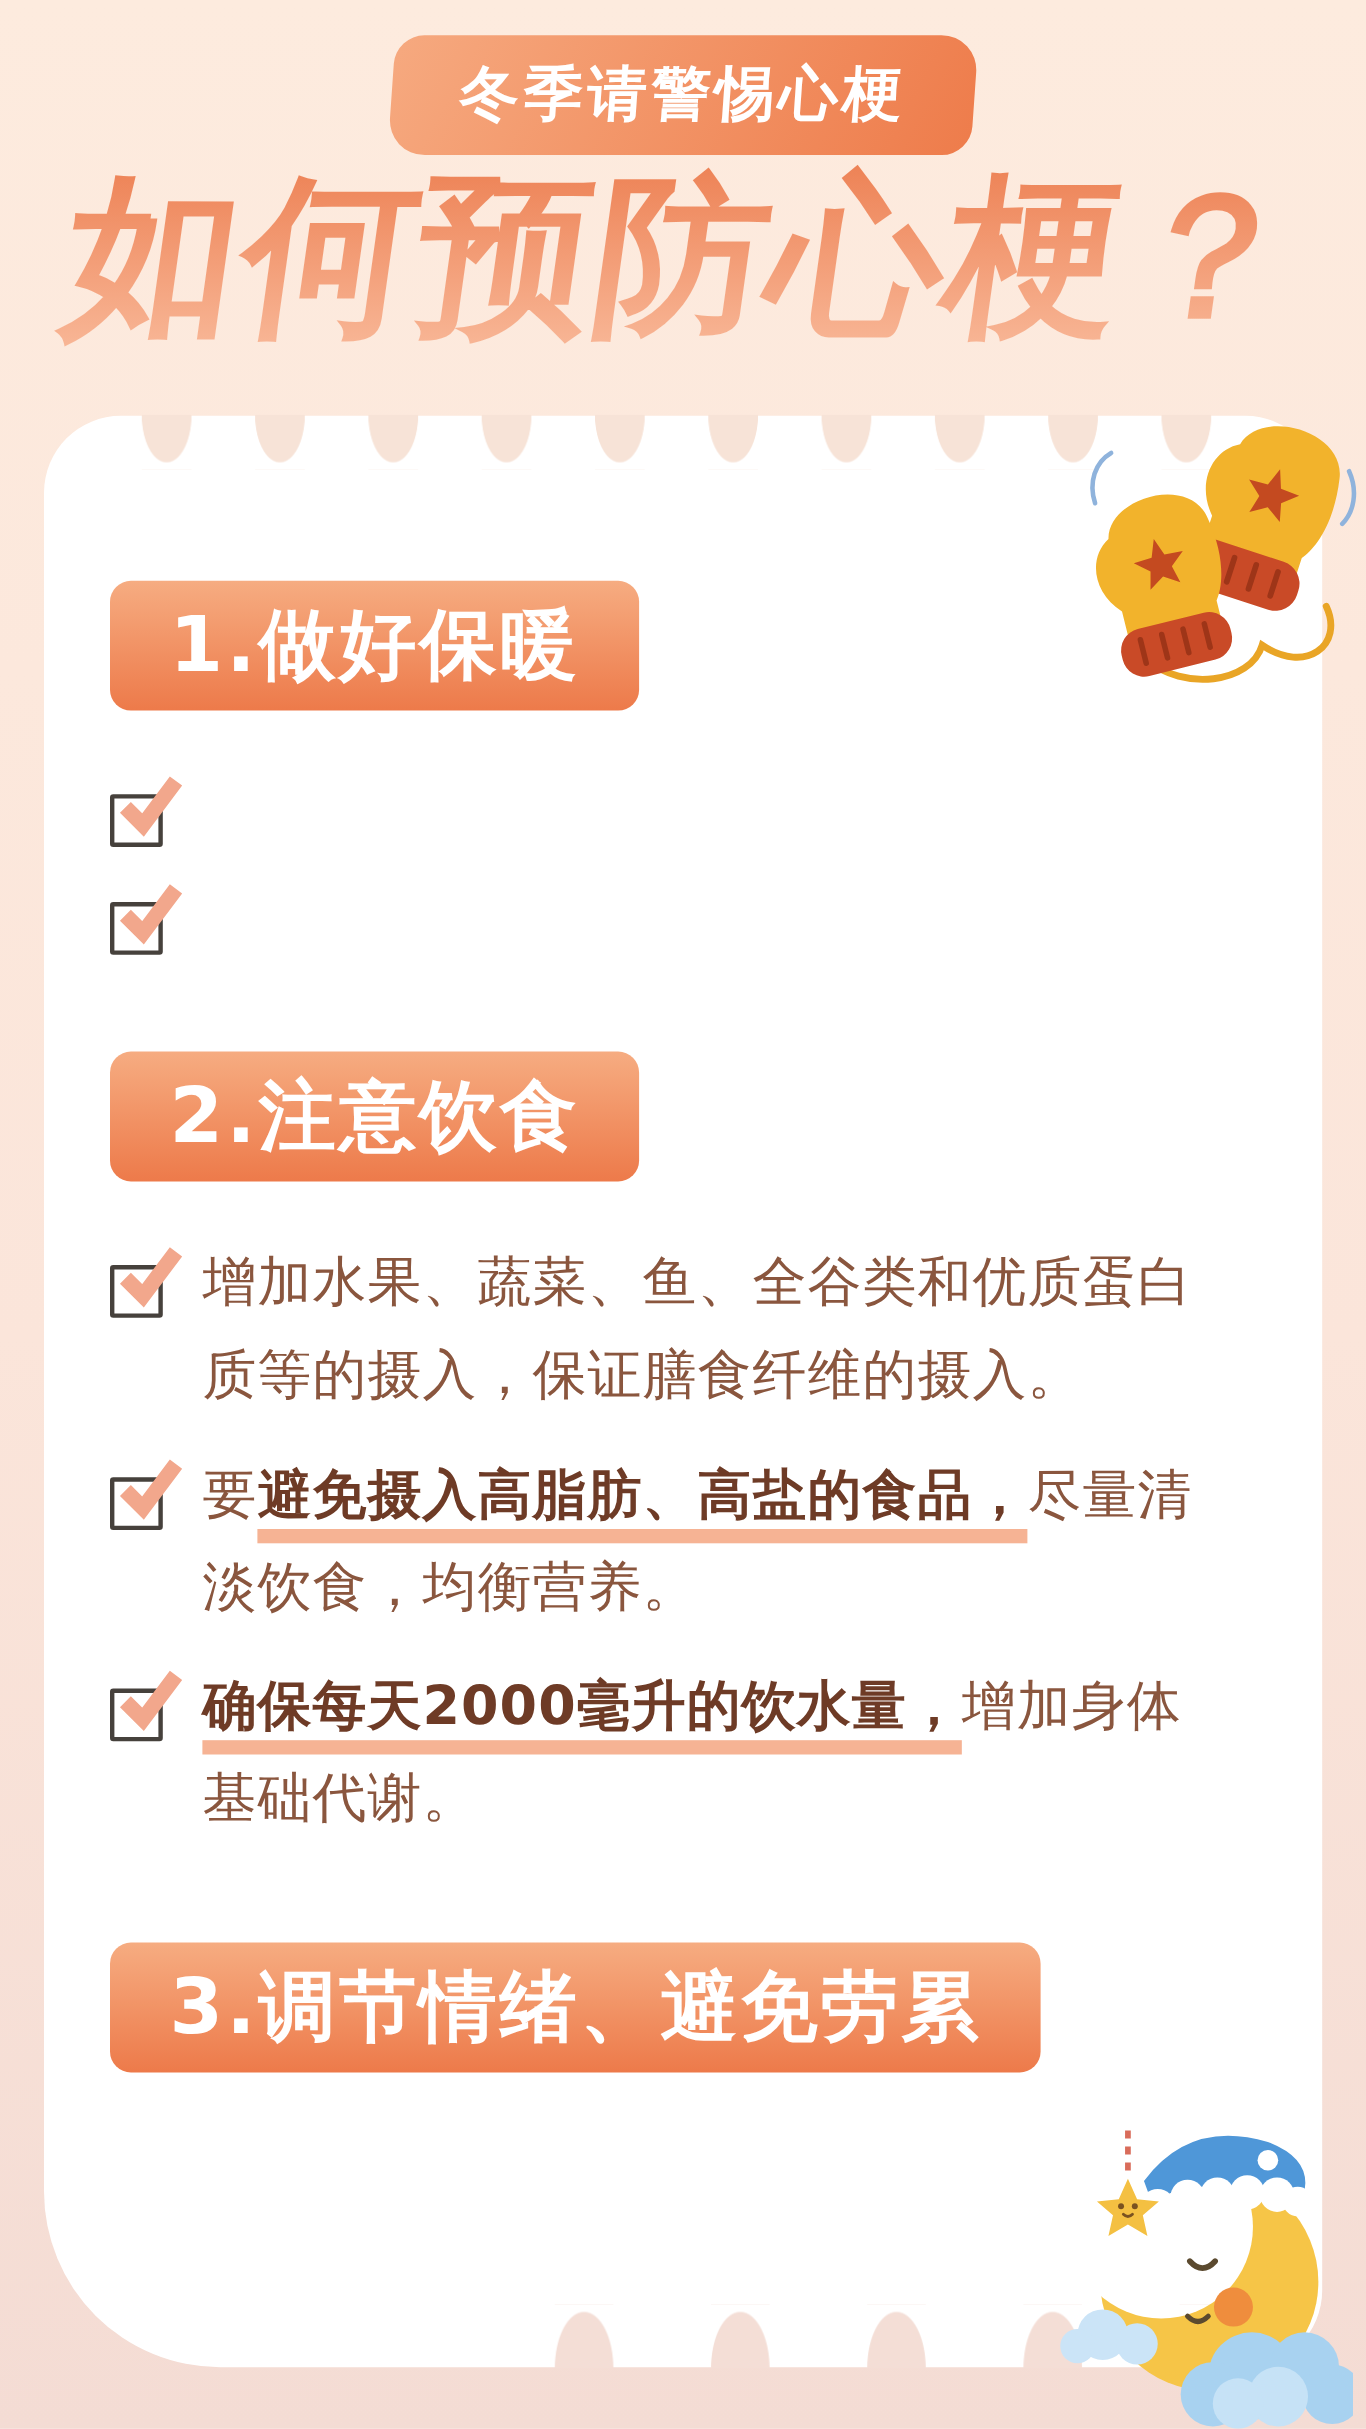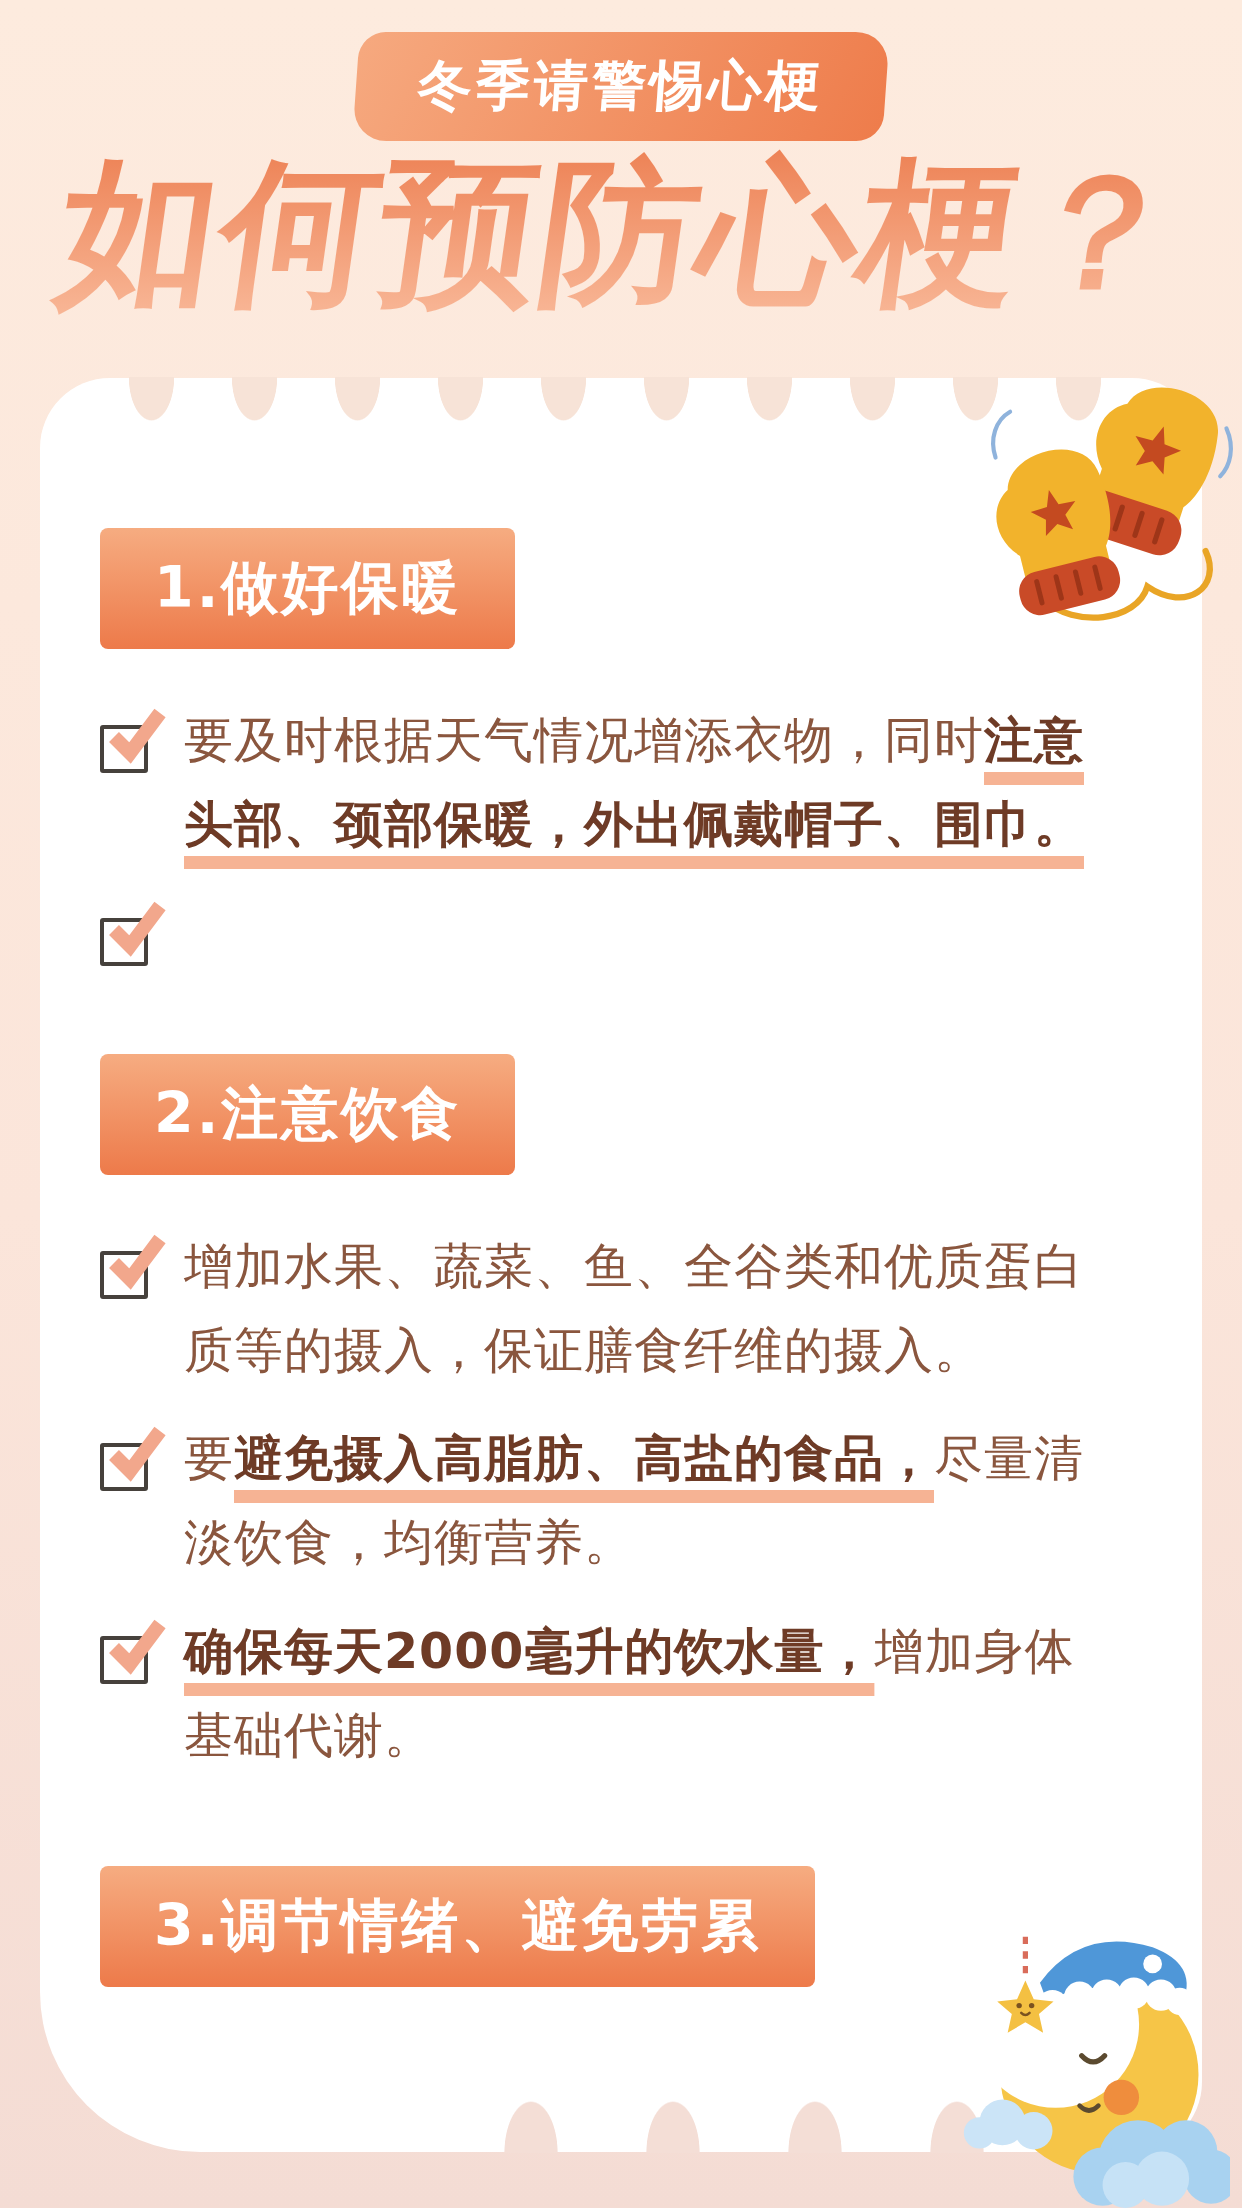--- a/index.html
+++ b/index.html
@@ -47,8 +47,8 @@
   .section-heading {
     display:inline-block;
     background:linear-gradient(180deg,#F6AC81 0%,#ED7A4A 100%);
-    color:#fff; font-size:57px; font-weight:bold; letter-spacing:3px;
-    padding:22px 54px; border-radius:8px;
+    color:#fff; font-size:70px; font-weight:bold; letter-spacing:3px;
+    padding:12px 54px; border-radius:19px;
     margin:64px 0 50px 0;
   }
   .section:first-child .section-heading { margin-top:0; }

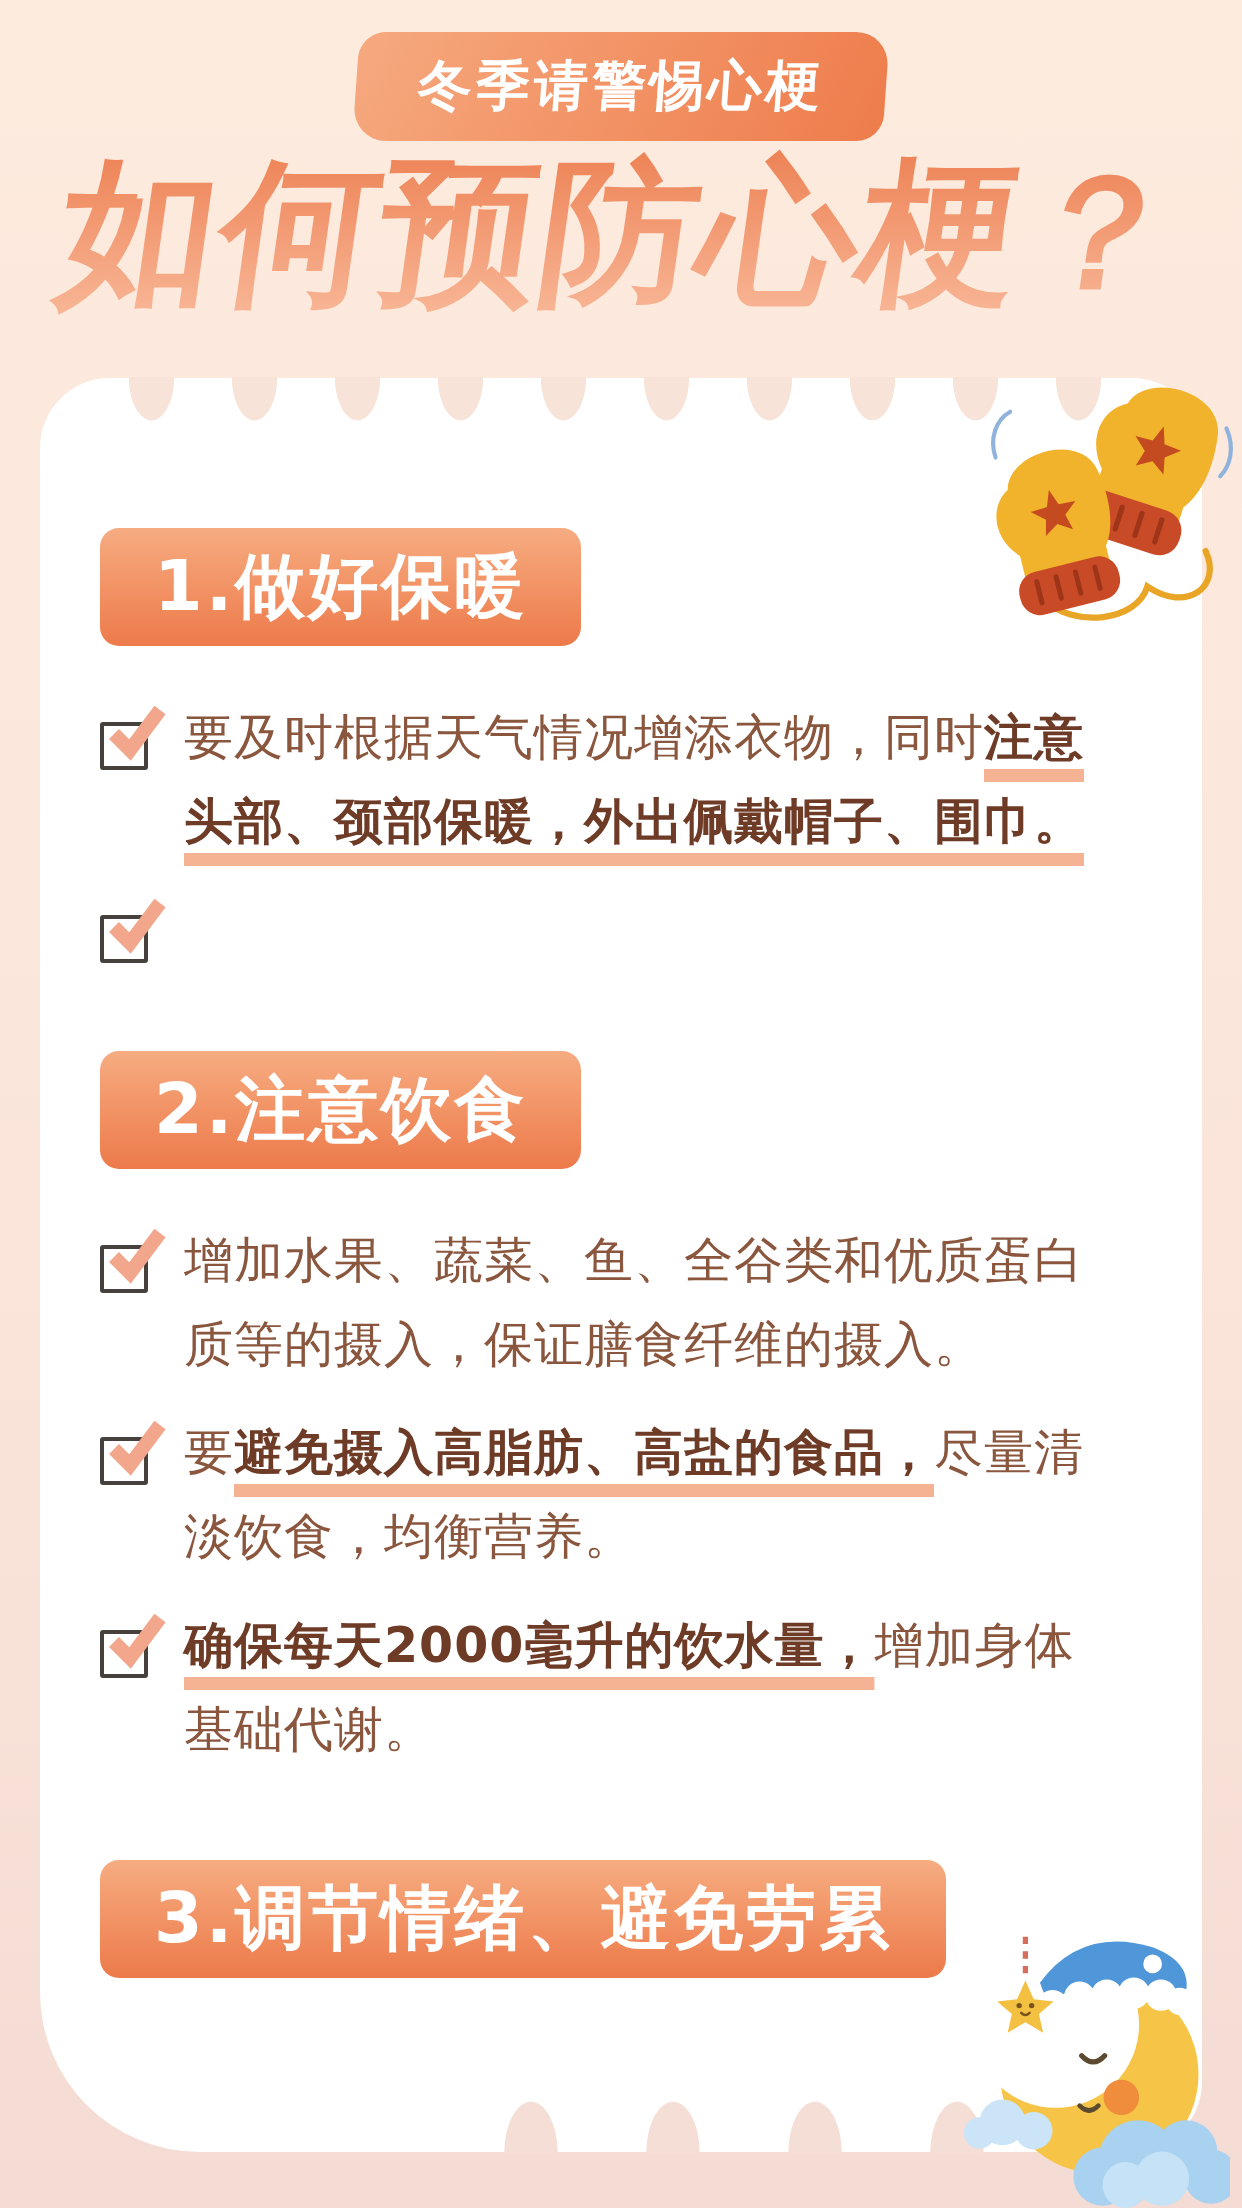--- a/index.html
+++ b/index.html
@@ -118,7 +118,6 @@
                 <path d="M8 30 L24 46 L54 6" stroke="#F2A78C" stroke-width="14" fill="none"></path>
               </svg>
             </span>
-            <p class="item-text"><span>要及时根据天气情况增添衣物，同时</span><span class="hl">注意头部、颈部保暖，外出佩戴帽子、围巾。</span></p>
           </div><div class="item">
             <span class="check">
               <span class="box"></span>

